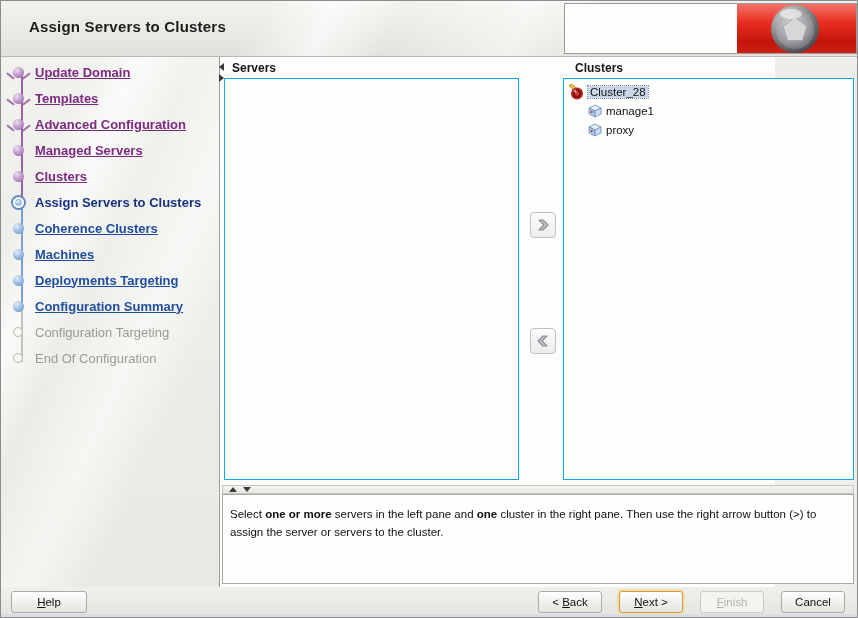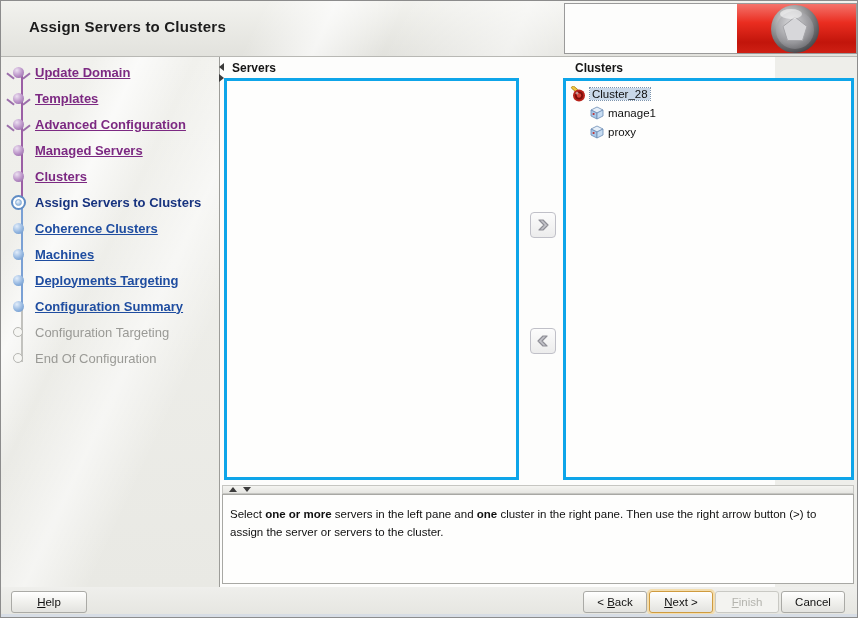--- a/index.html
+++ b/index.html
@@ -83,7 +83,7 @@
   .pane-label { position:absolute; font-size:12px; font-weight:bold; color:#151515; }
   #servers-label  { left:12px;  top:4px; }
   #clusters-label { left:355px; top:4px; }
-  .list-pane { position:absolute; top:21px; height:402px; background:#fefefd; border:3px solid #0ea5e9; }
+  .list-pane { position:absolute; top:21px; height:402px; background:#fefefd; border:1px solid #0ea5e9; }
   #servers-pane  { left:4px;   width:295px; }
   #clusters-pane { left:343px; width:291px; }
 

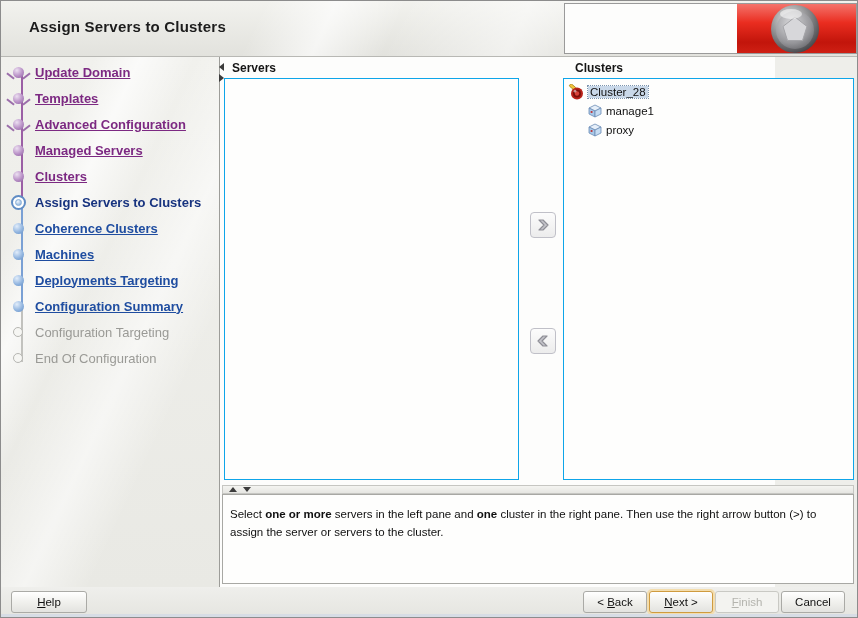--- a/index.html
+++ b/index.html
@@ -138,7 +138,7 @@
   .btn u { text-decoration:underline; }
   .btn:disabled { color:#b4b4ae; background:#f3f3f0; border-color:#c9c9c4; cursor:default; }
   #help-btn { position:absolute; left:10px; top:4px; width:76px; }
-  #footer-right { position:absolute; right:14px; top:4px; display:flex; gap:2px; }
+  #footer-right { position:absolute; right:14px; top:4px; display:flex; gap:17px; }
   #next-btn {
     border:1px solid #cf9b3f;
     box-shadow:0 0 0 2px #f3ddae;

